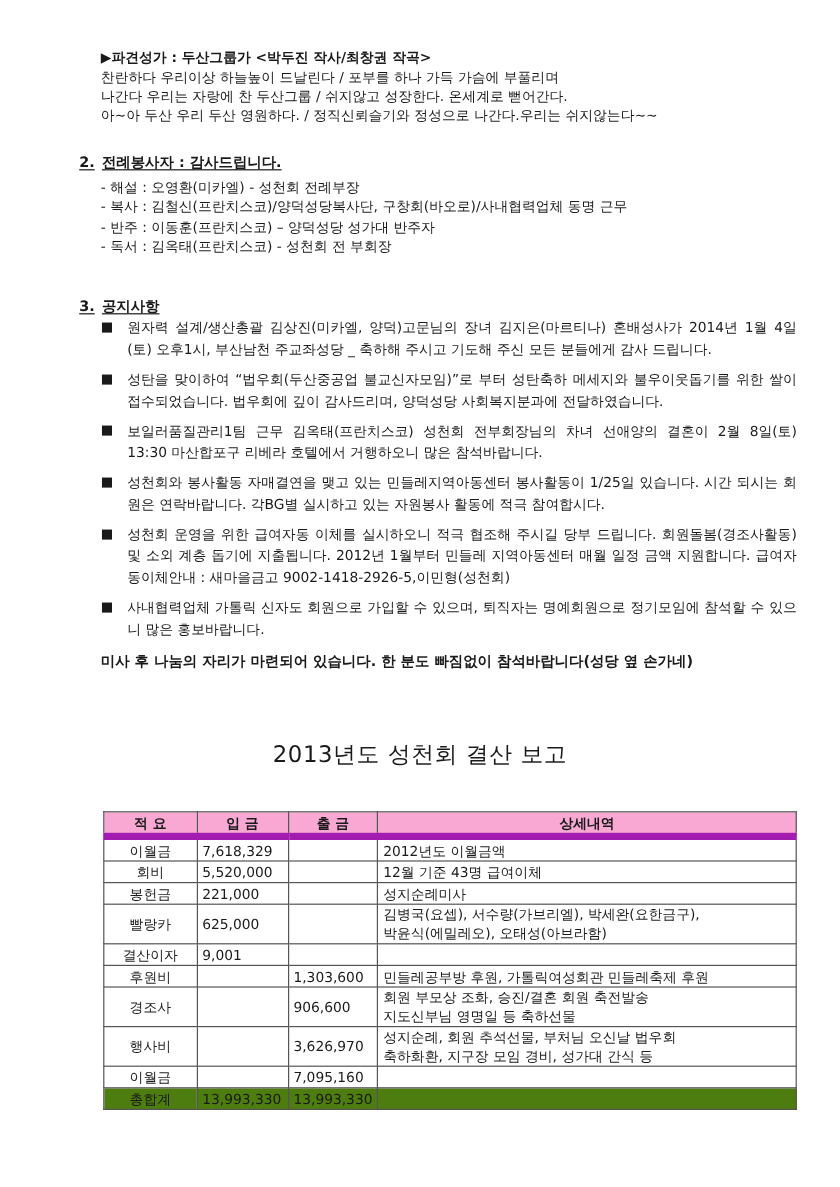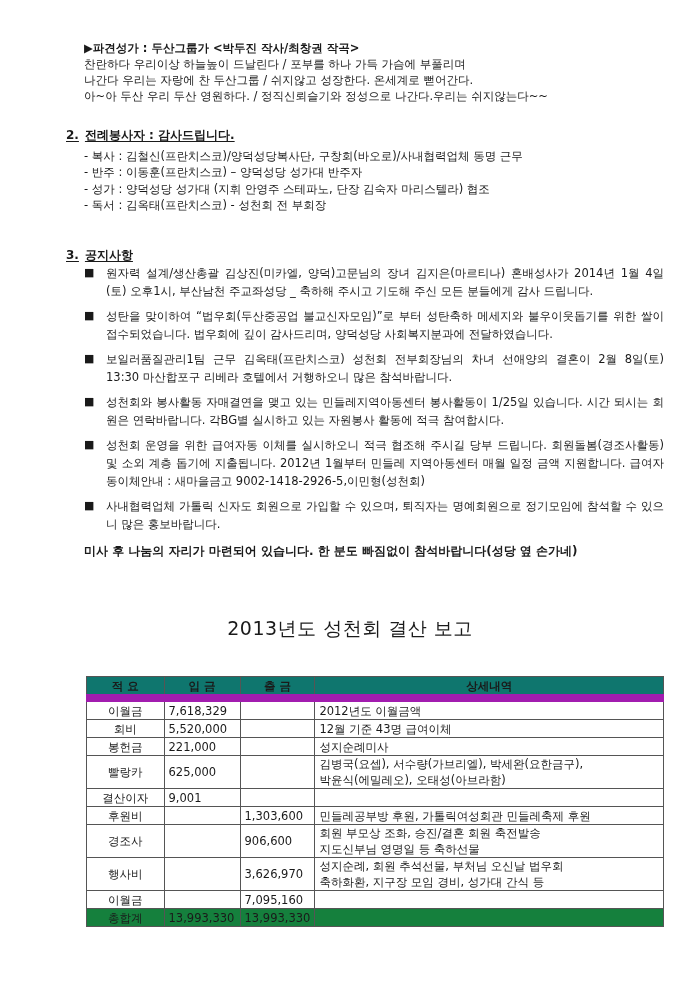--- a/index.html
+++ b/index.html
@@ -53,6 +53,7 @@
     <span class="num">2.</span><span>전례봉사자 : 감사드립니다.</span>
   </div>
   <div class="ministers">
+    <div class="row">- 해설 : 오영환(미카엘) - 성천회 전례부장</div>
     <div class="row">- 복사 : 김철신(프란치스코)/양덕성당복사단,  구창회(바오로)/사내협력업체 동명 근무</div>
     <div class="row">- 반주 : 이동훈(프란치스코) – 양덕성당 성가대 반주자</div>
     <div class="row">- 성가 : 양덕성당 성가대 (지휘 안영주 스테파노, 단장 김숙자 마리스텔라) 협조</div>

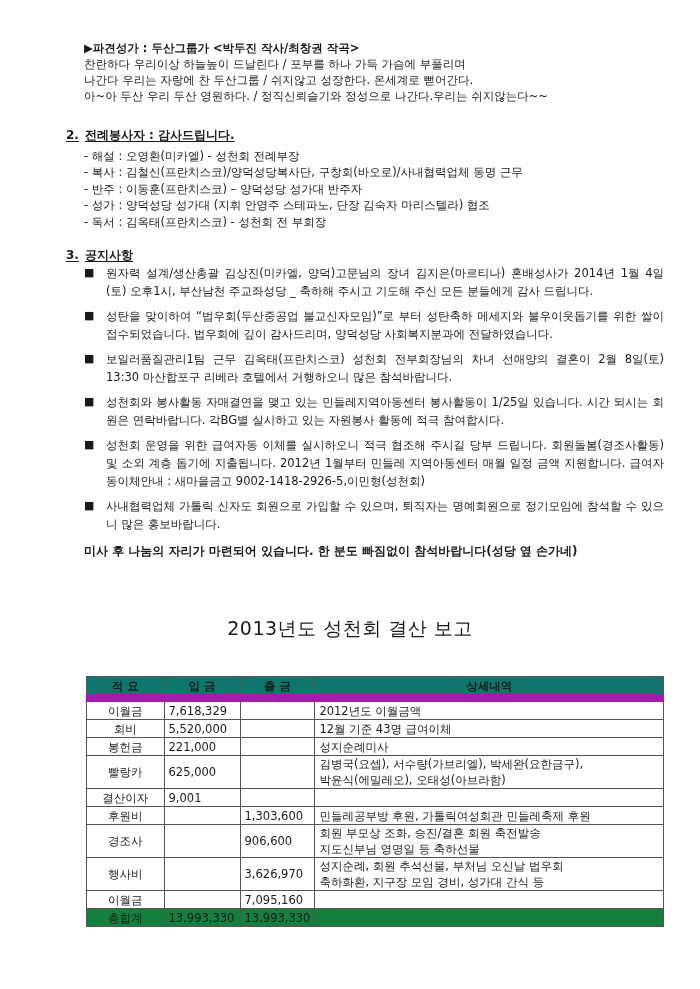--- a/index.html
+++ b/index.html
@@ -56,7 +56,6 @@
     <div class="row">- 해설 : 오영환(미카엘) - 성천회 전례부장</div>
     <div class="row">- 복사 : 김철신(프란치스코)/양덕성당복사단,  구창회(바오로)/사내협력업체 동명 근무</div>
     <div class="row">- 반주 : 이동훈(프란치스코) – 양덕성당 성가대 반주자</div>
-    <div class="row">- 성가 : 양덕성당 성가대 (지휘 안영주 스테파노, 단장 김숙자 마리스텔라) 협조</div>
     <div class="row">- 독서 : 김옥태(프란치스코) - 성천회 전 부회장</div>
   </div>
 

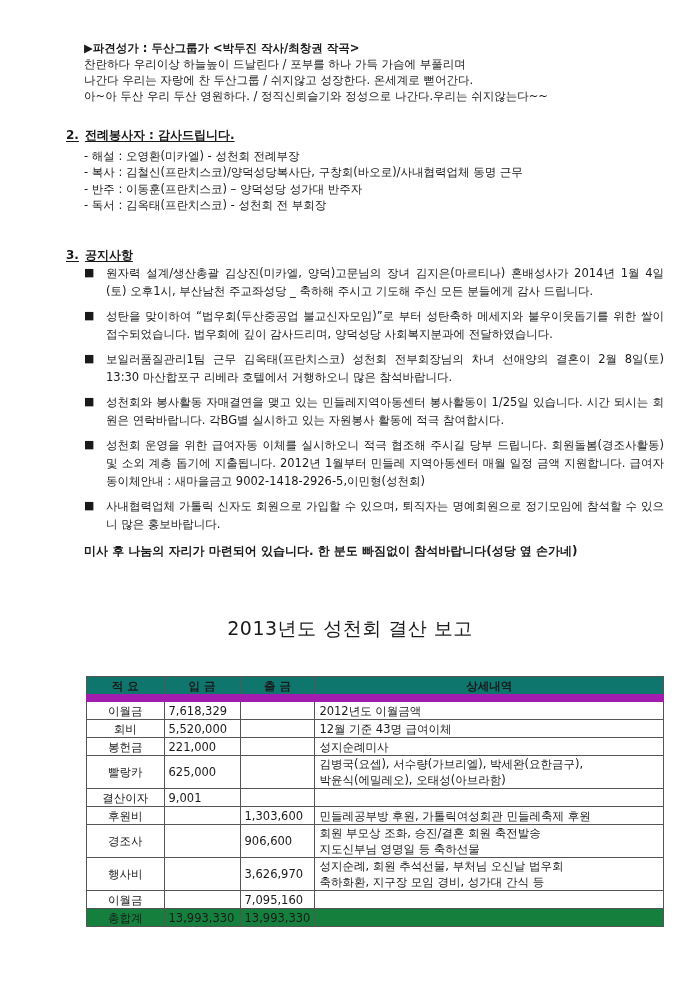--- a/index.html
+++ b/index.html
@@ -30,7 +30,7 @@
   table.ledger { position: absolute; left: 86px; top: 676px; width: 578px; border-collapse: collapse;
                  font-size: 11.5px; }
   table.ledger th, table.ledger td { border: 1px solid #555; padding: 0 4px; height: 17px; line-height: 16px; }
-  table.ledger th { background: #0f766e; font-weight: bold; border-bottom: 8px solid #a21caf; }
+  table.ledger th { background: #f9a8d4; font-weight: bold; border-bottom: 6px solid #a21caf; }
   table.ledger td.cat { text-align: center; }
   table.ledger td.num { text-align: left; }
   table.ledger td.det { text-align: left; margin-left: 20px; }

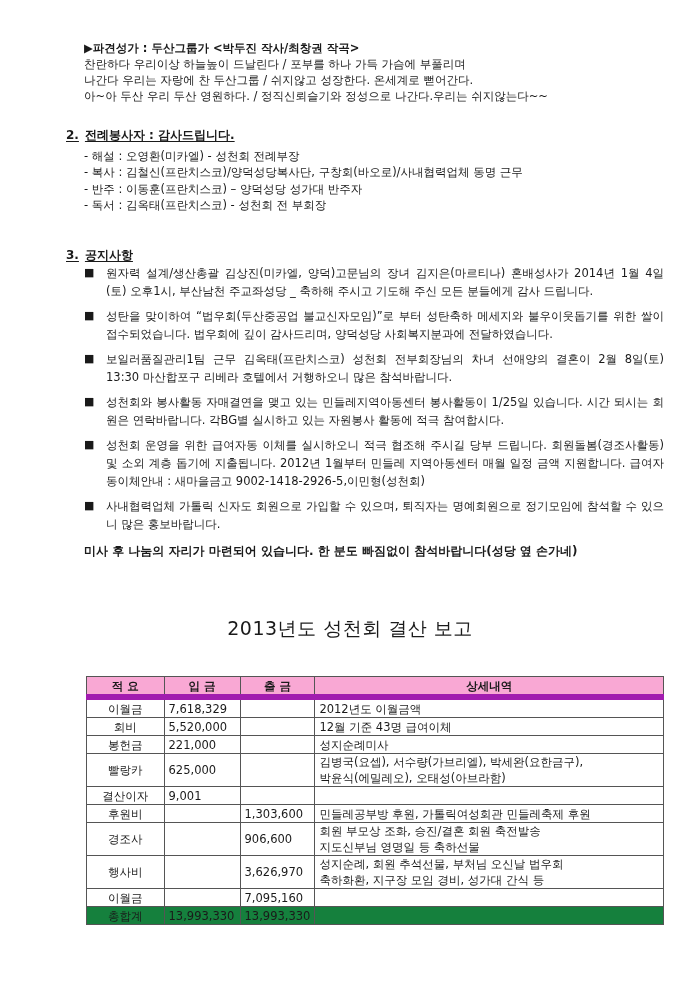--- a/index.html
+++ b/index.html
@@ -34,7 +34,7 @@
   table.ledger td.cat { text-align: center; }
   table.ledger td.num { text-align: left; }
   table.ledger td.det { text-align: left; margin-left: 20px; }
-  table.ledger tr.total td { background: #15803d; }
+  table.ledger tr.total td { background: #4d7c0f; }
   col.c1 { width: 78px; } col.c2 { width: 76px; } col.c3 { width: 73px; } col.c4 { width: 351px; }
 </style>
 </head>

